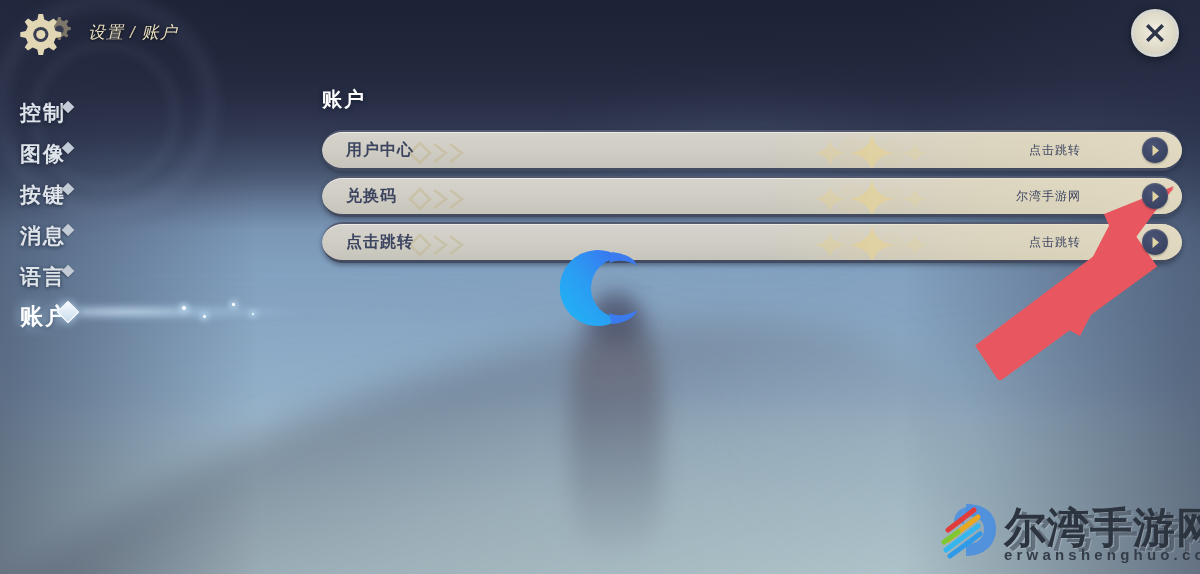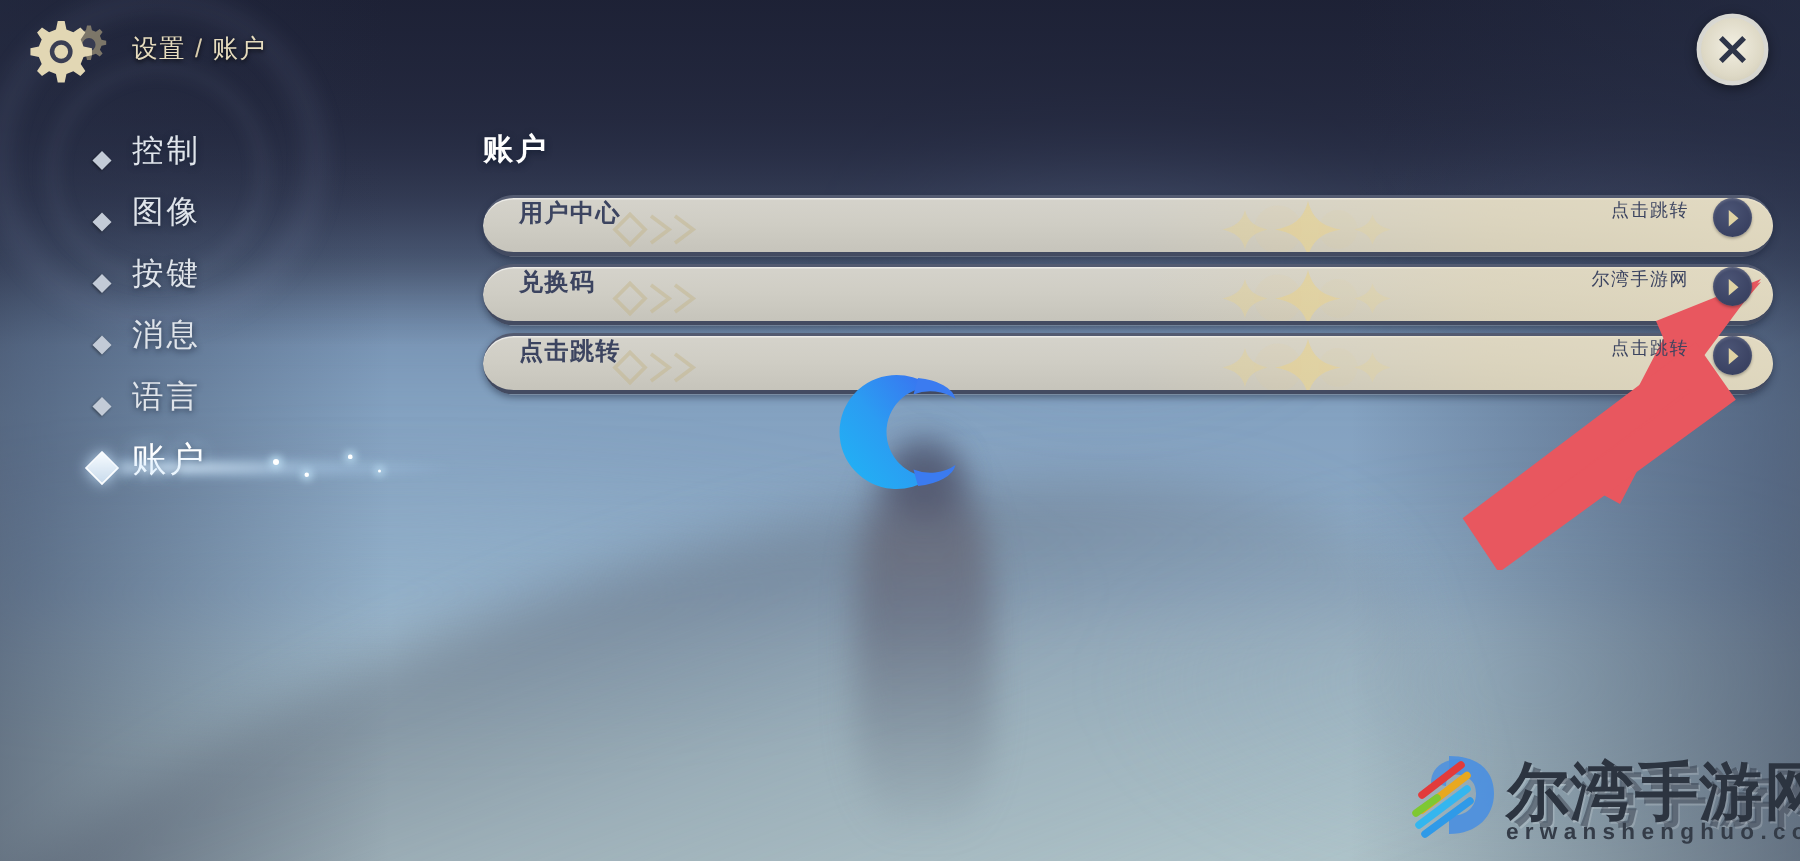--- a/index.html
+++ b/index.html
@@ -112,7 +112,7 @@
   }
 
   
-  #header{ position:absolute; left:0; top:0; width:1200px; height:70px; }
+  #header{ position:absolute; left:0; top:0; width:1200px; height:70px;font-style:italic; }
   .gear-wrap{ position:absolute; left:14px; top:10px; width:60px; height:50px; }
 
   .breadcrumb{

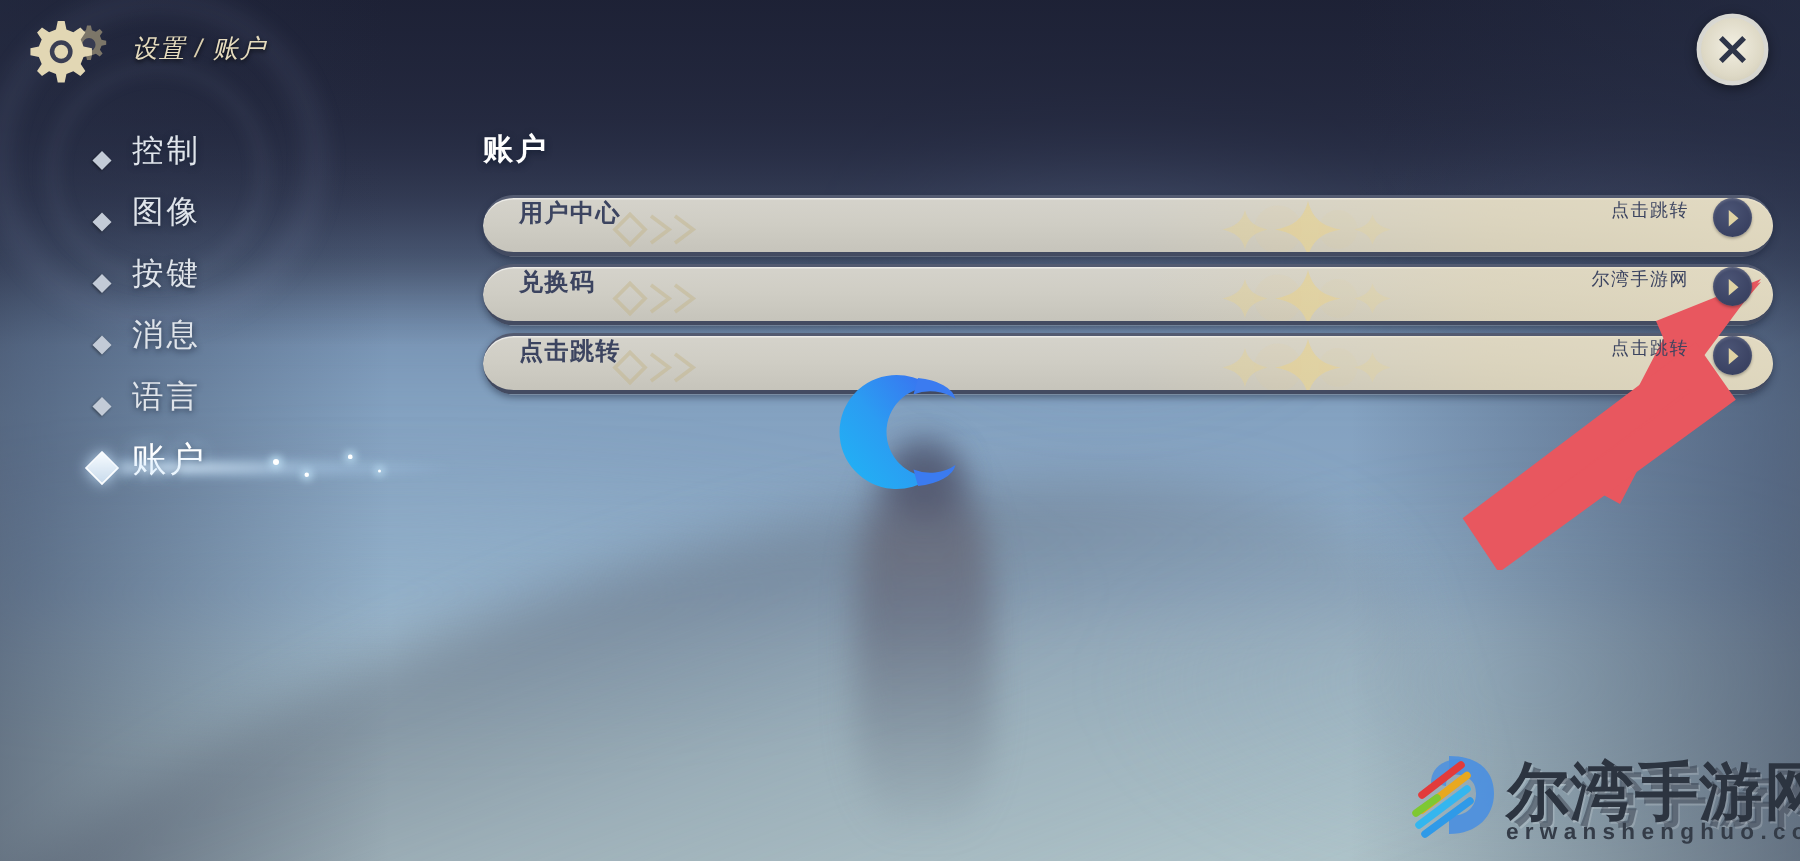--- a/index.html
+++ b/index.html
@@ -139,10 +139,10 @@
   .nav-item{
     position:relative;
     height:41px;
-    display:flex; align-items:flex-start;
-    padding-left:68px;
+    display:flex; align-items:flex-end;
     cursor:pointer;
     user-select:none;
+    font-weight:bold;
   }
   .nav-diamond{
     position:absolute; left:68px; top:50%;

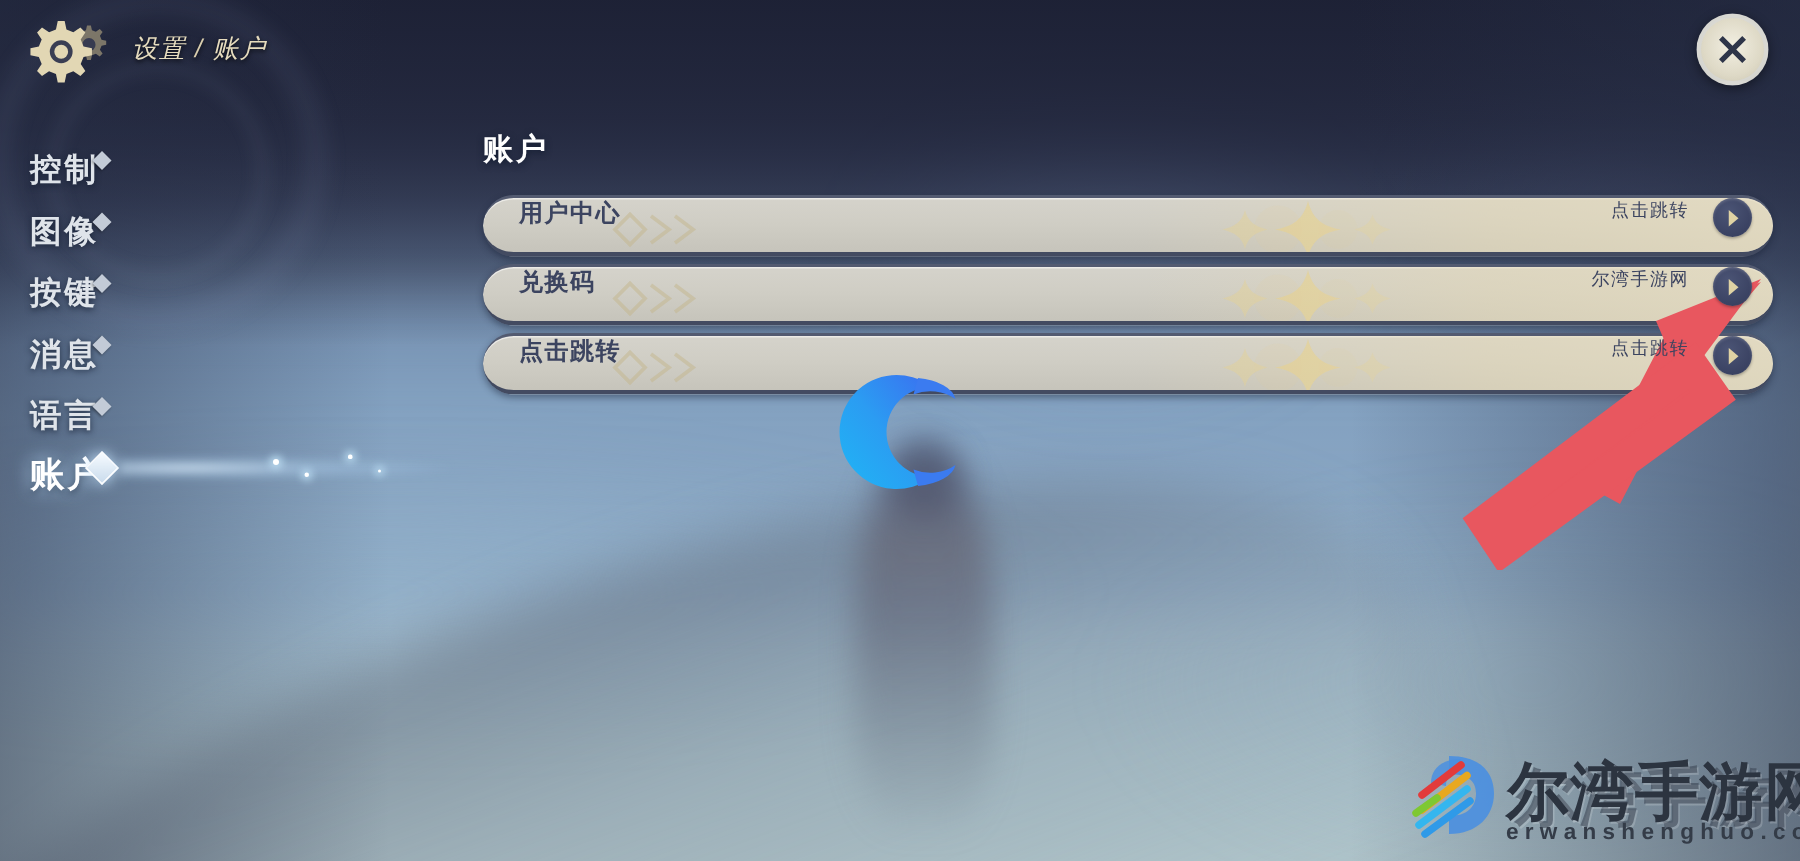--- a/index.html
+++ b/index.html
@@ -196,8 +196,9 @@
     border-bottom:3px solid rgba(55,63,88,.92);
     box-shadow:0 2px 5px rgba(20,28,48,.45), inset 0 1px 0 rgba(255,255,255,.55);
     overflow:hidden;
-    display:flex; 
+    display:flex; align-items:center;
     cursor:pointer;
+    gap:45px;
   }
   
   .row-orn{

